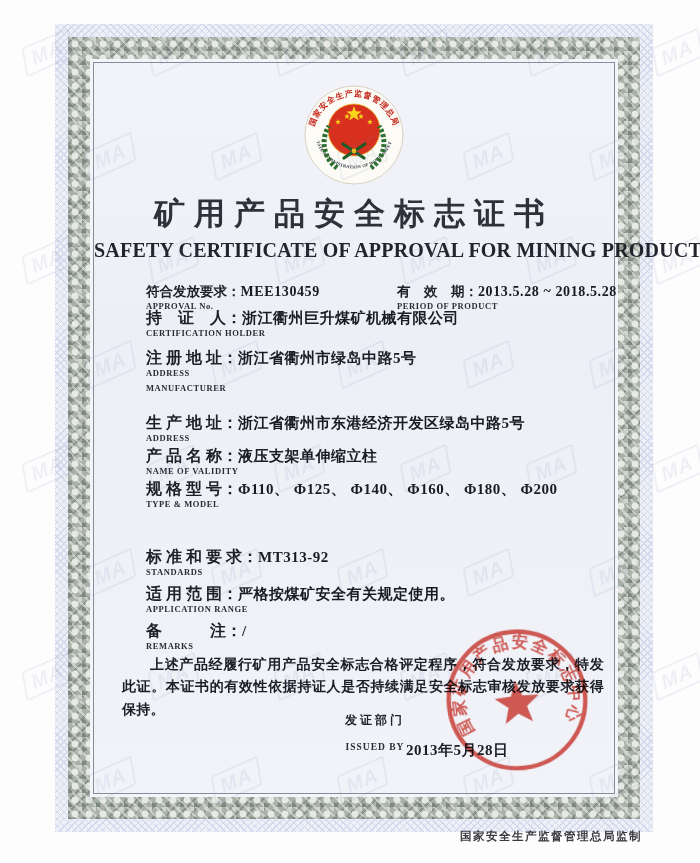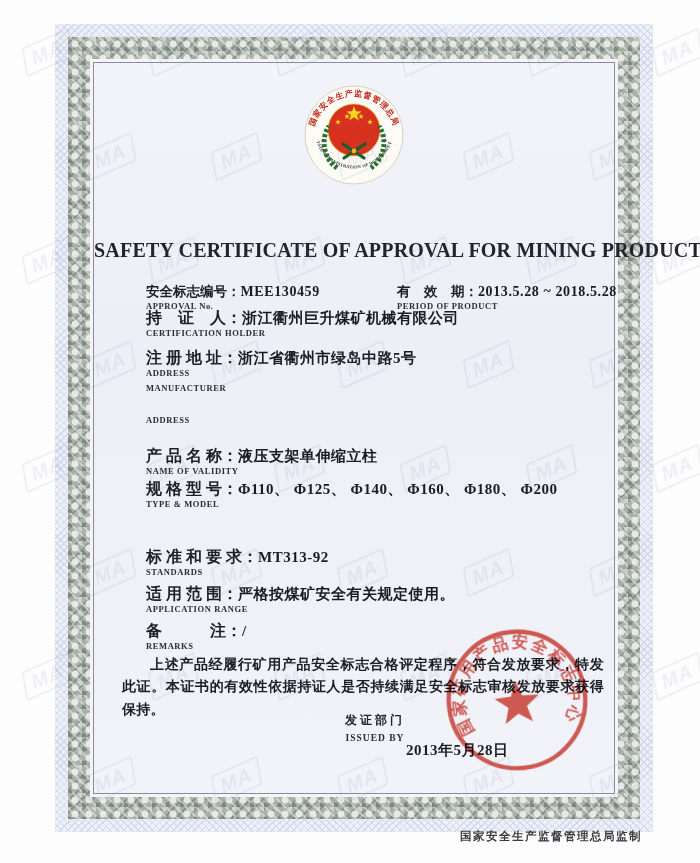--- a/index.html
+++ b/index.html
@@ -140,6 +140,7 @@
               <circle cx="50" cy="66" r="2.4" fill="#e8b51f"></circle>
             </svg>
 
+            <div class="title">矿用产品安全标志证书</div>
             <div class="subtitle">SAFETY CERTIFICATE OF APPROVAL FOR MINING PRODUCTS</div>
 
             <div class="row row-small" style="top:219px">

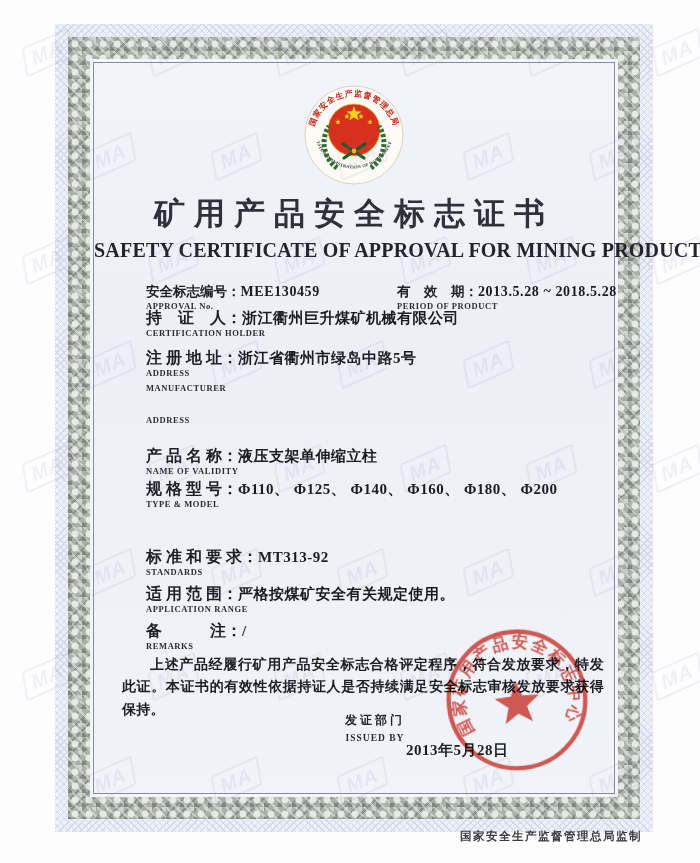--- a/index.html
+++ b/index.html
@@ -145,7 +145,7 @@
 
             <div class="row row-small" style="top:219px">
               <div>
-                <span class="lbl">安全标志编号：</span><span class="val">MEE130459</span>
+                <span class="lbl">符合发放要求：</span><span class="val">MEE130459</span>
               </div>
               <div class="sub">APPROVAL No.</div>
               <div class="validity">

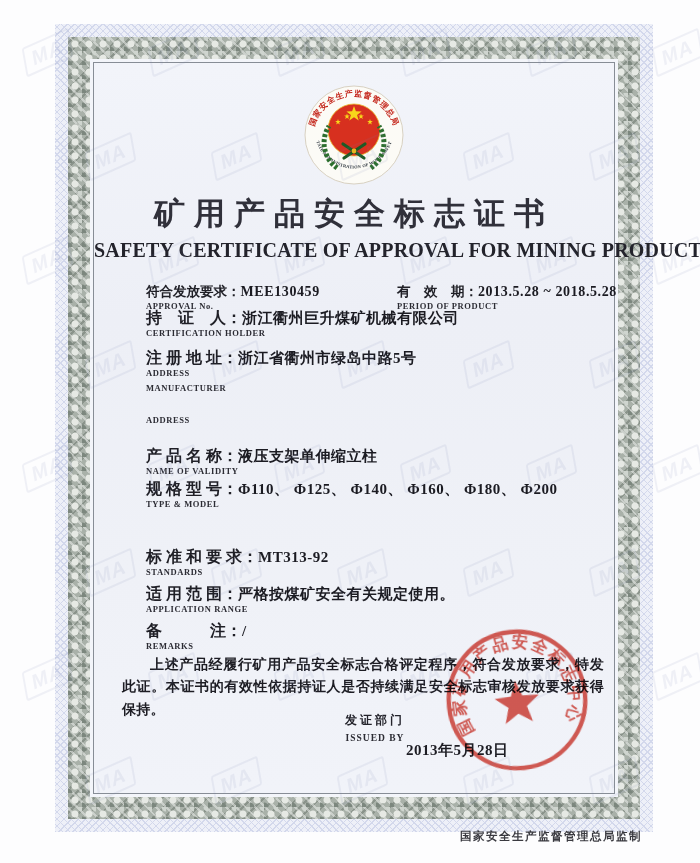--- a/index.html
+++ b/index.html
@@ -168,6 +168,7 @@
               <div class="sub">MANUFACTURER</div>
             </div>
             <div class="row" style="top:351px">
+              <div><span class="lbl">生 产 地 址：</span><span class="val">浙江省衢州市东港经济开发区绿岛中路5号</span></div>
               <div class="sub">ADDRESS</div>
             </div>
             <div class="row" style="top:384px">

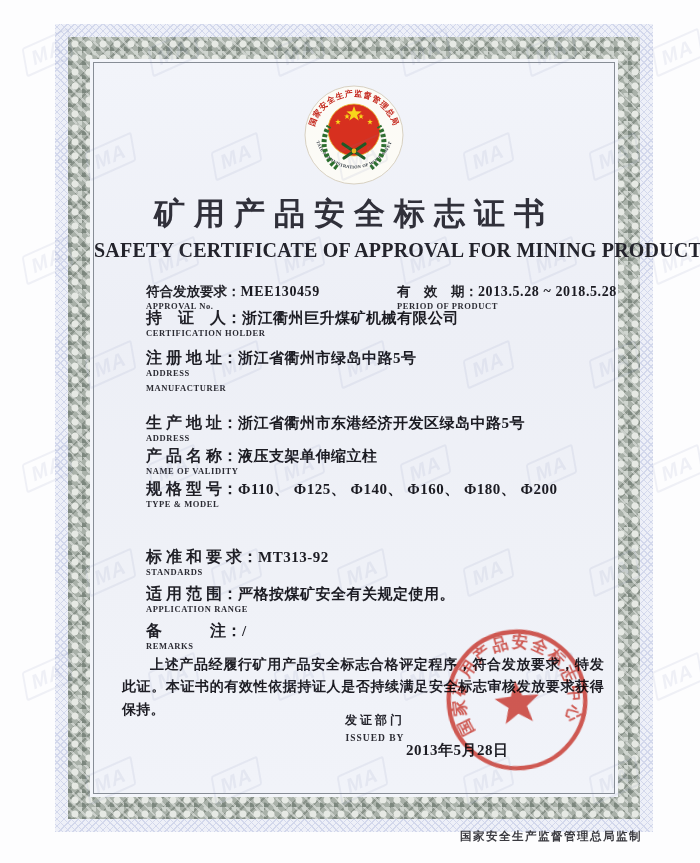--- a/index.html
+++ b/index.html
@@ -86,7 +86,7 @@
   }
   .issued{position:absolute;left:251px;top:649px;text-align:center;}
   .issued .lbl{font-size:12px;font-weight:bold;letter-spacing:3px;color:#23232b;}
-  .issued .sub{font-size:9.5px;font-weight:bold;letter-spacing:1px;color:#2c2c34;margin-top:4px;}
+  .issued .sub{font-size:9.5px;font-weight:bold;letter-spacing:1px;color:#2c2c34;margin-top:13px;}
   .issue-date{
     position:absolute;left:312px;top:678px;
     font-size:15px;font-weight:600;letter-spacing:.5px;color:#1d1d24;white-space:nowrap;

